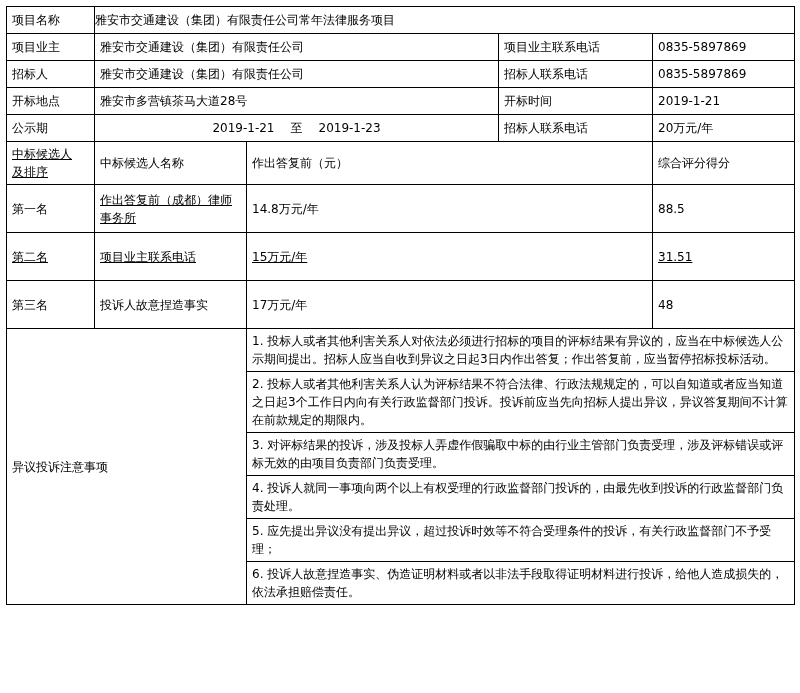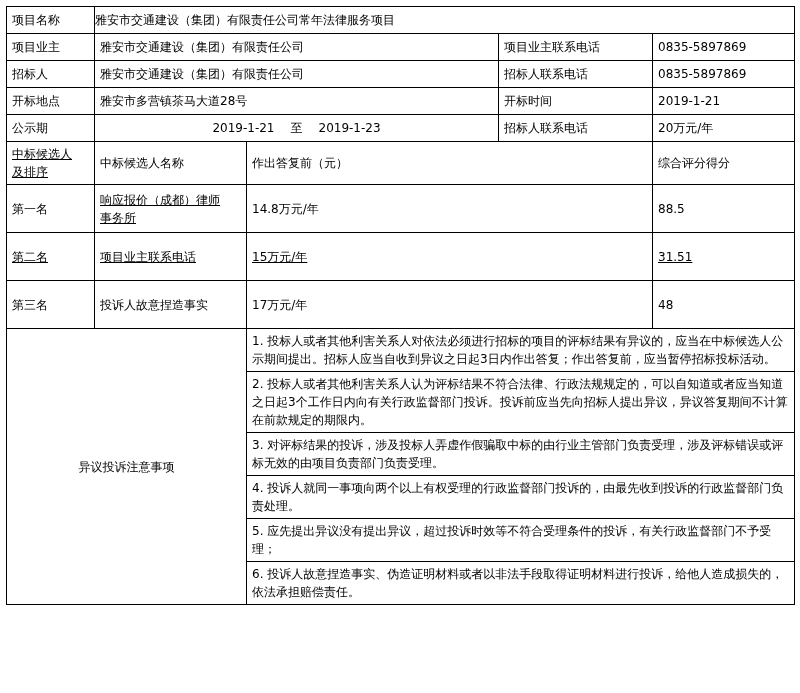--- a/index.html
+++ b/index.html
@@ -128,7 +128,7 @@
       <tr style="height:48px;">
         <td class="c">第一名</td>
         <td class="c two-line">
-          <div>响应报价（成都）律师</div>
+          <div>作出答复前（成都）律师</div>
           <div>事务所</div>
         </td>
         <td class="c" colspan="3">14.8万元/年</td>

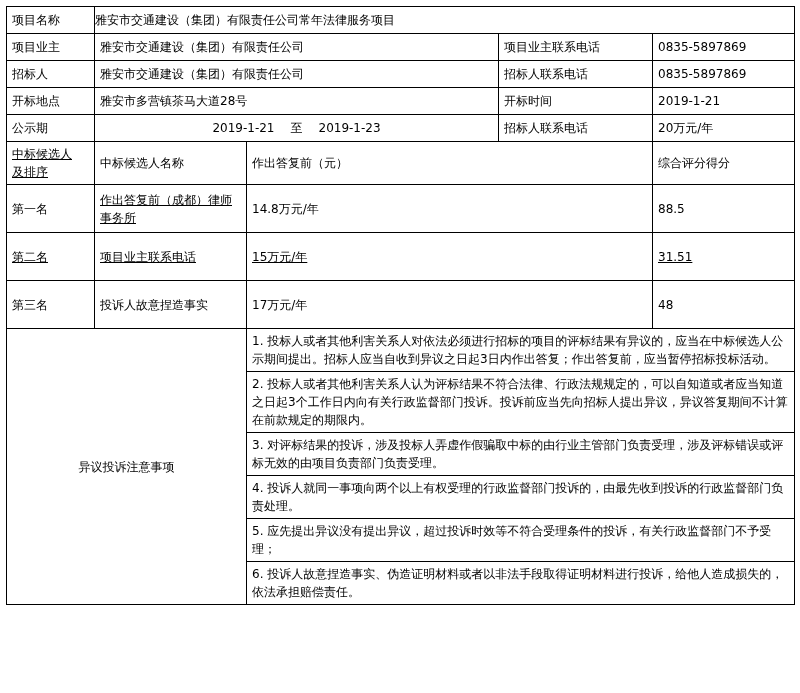--- a/index.html
+++ b/index.html
@@ -50,7 +50,7 @@
     text-indent: 0;
   }
   .notice-label {
-    text-align: center;
+    text-align: left;
     font-size: 13.5px;
     width: 110px;
   }

